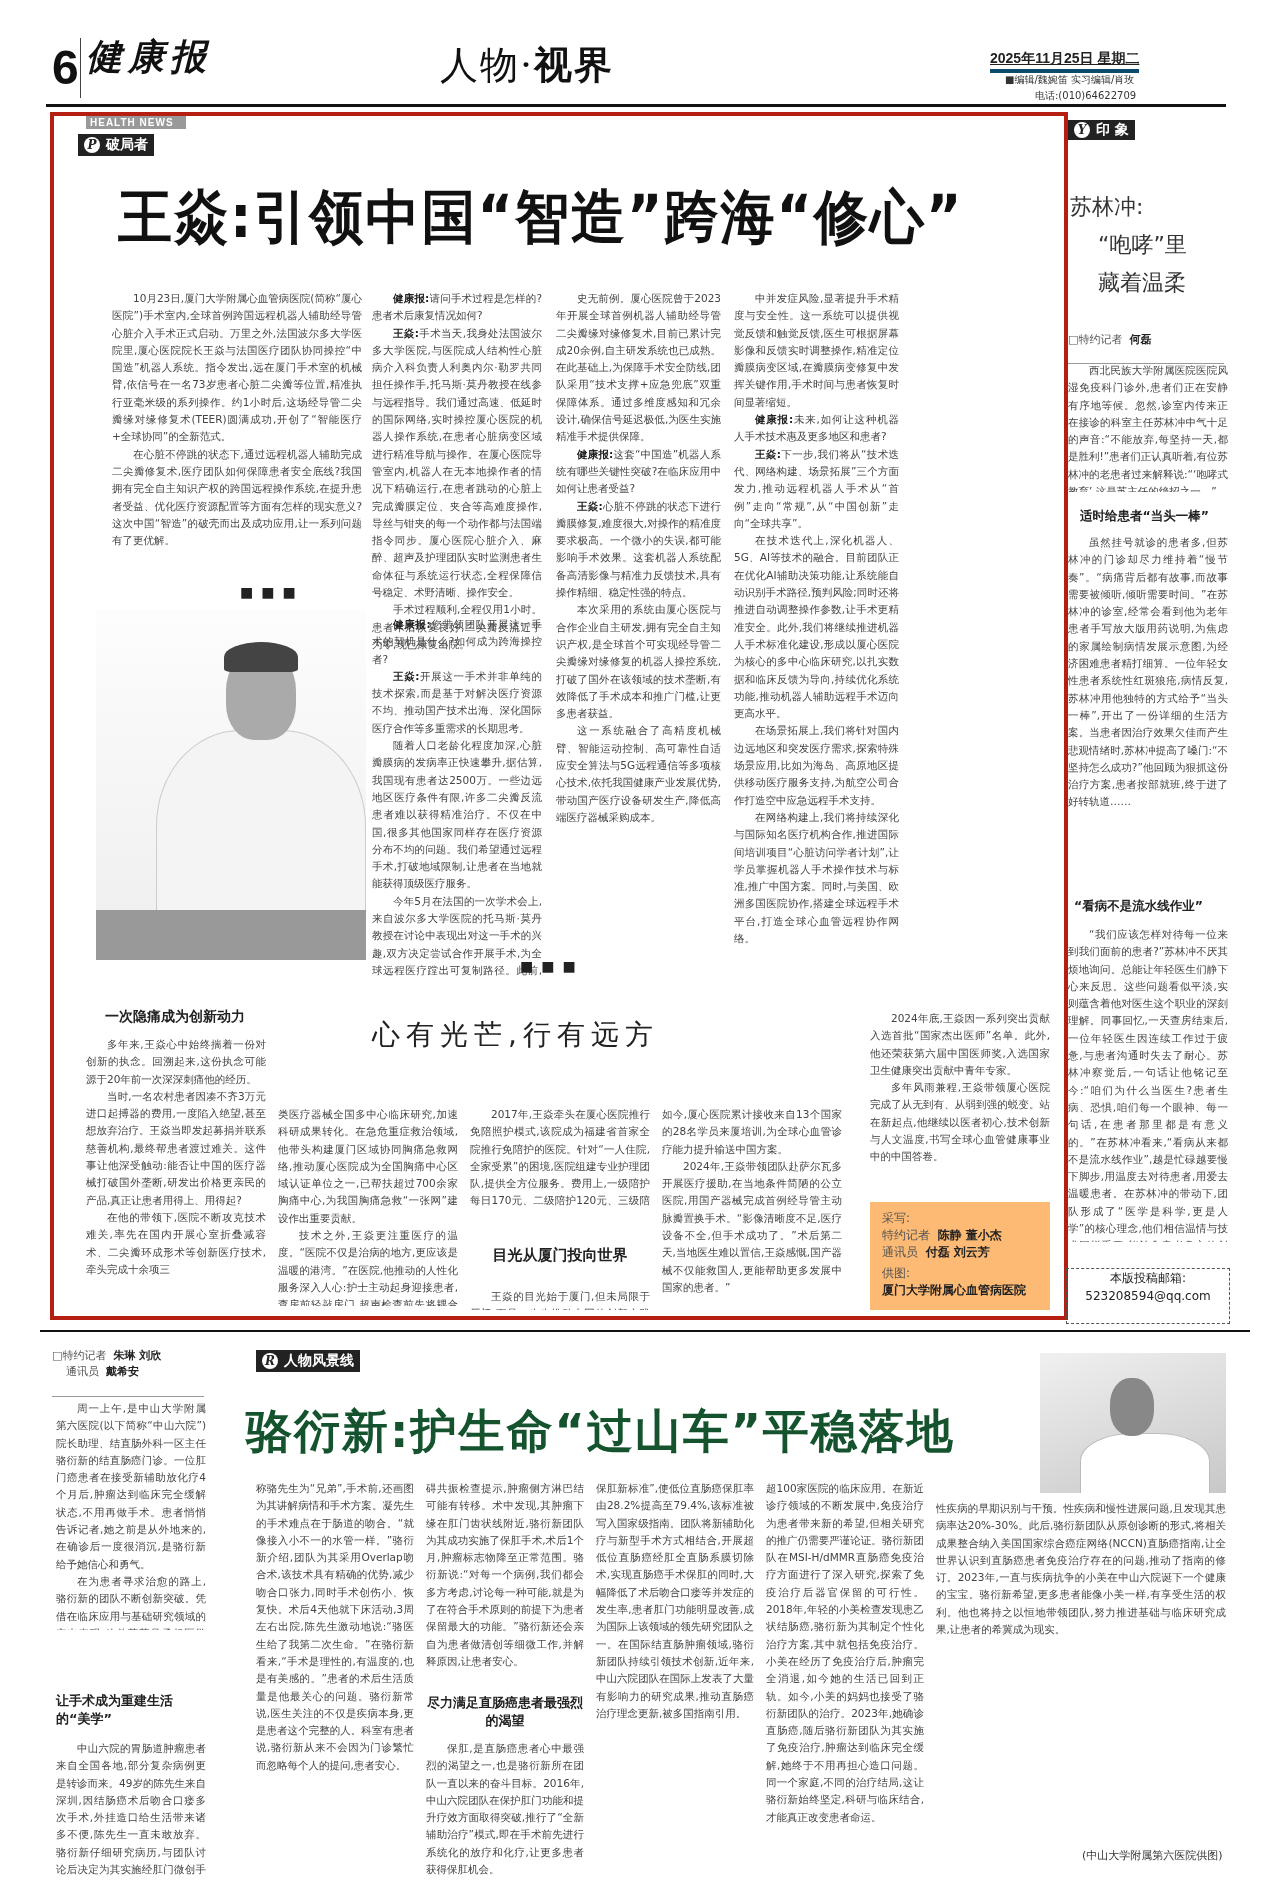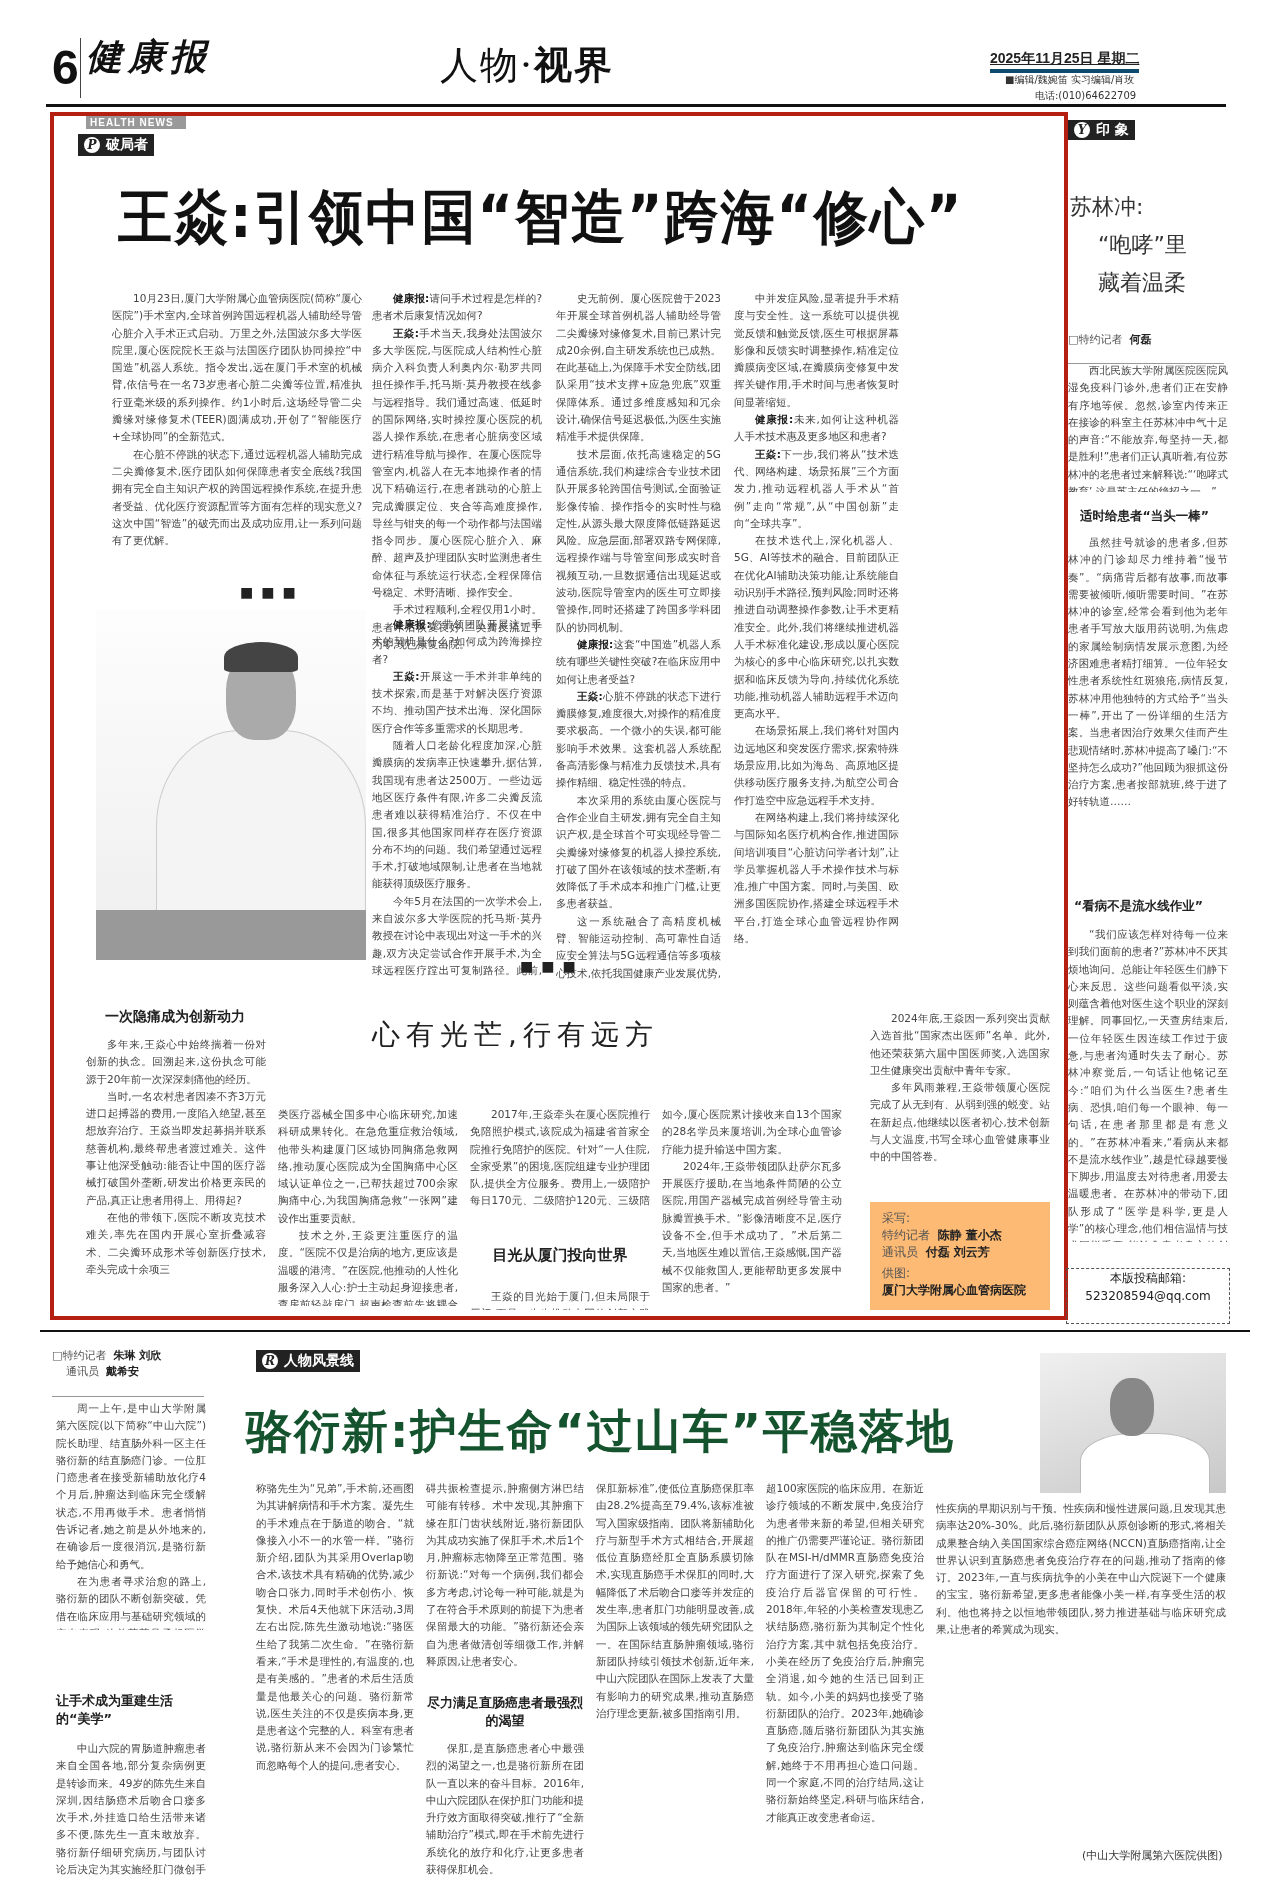--- a/index.html
+++ b/index.html
@@ -106,7 +106,6 @@
 
 <div class="abs col" style="left:556px; top:290px; width:165px; height:690px; overflow:hidden;">
   <p>史无前例。厦心医院曾于2023年开展全球首例机器人辅助经导管二尖瓣缘对缘修复术,目前已累计完成20余例,自主研发系统也已成熟。在此基础上,为保障手术安全防线,团队采用“技术支撑+应急兜底”双重保障体系。通过多维度感知和冗余设计,确保信号延迟极低,为医生实施精准手术提供保障。</p>
-  <p>技术层面,依托高速稳定的5G通信系统,我们构建综合专业技术团队开展多轮跨国信号测试,全面验证影像传输、操作指令的实时性与稳定性,从源头最大限度降低链路延迟风险。应急层面,部署双路专网保障,远程操作端与导管室间形成实时音视频互动,一旦数据通信出现延迟或波动,医院导管室内的医生可立即接管操作,同时还搭建了跨国多学科团队的协同机制。</p>
   <p><span class="q">健康报:</span><span>这套“中国造”机器人系统有哪些关键性突破?在临床应用中如何让患者受益?</span></p>
   <p><span class="a">王焱:</span><span>心脏不停跳的状态下进行瓣膜修复,难度很大,对操作的精准度要求极高。一个微小的失误,都可能影响手术效果。这套机器人系统配备高清影像与精准力反馈技术,具有操作精细、稳定性强的特点。</span></p>
   <p>本次采用的系统由厦心医院与合作企业自主研发,拥有完全自主知识产权,是全球首个可实现经导管二尖瓣缘对缘修复的机器人操控系统,打破了国外在该领域的技术垄断,有效降低了手术成本和推广门槛,让更多患者获益。</p>

